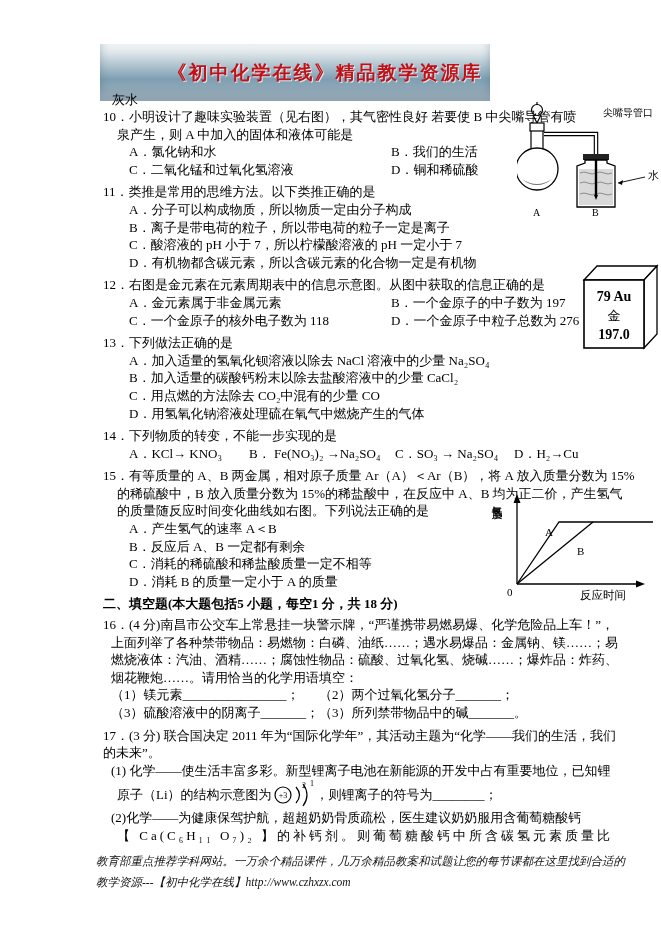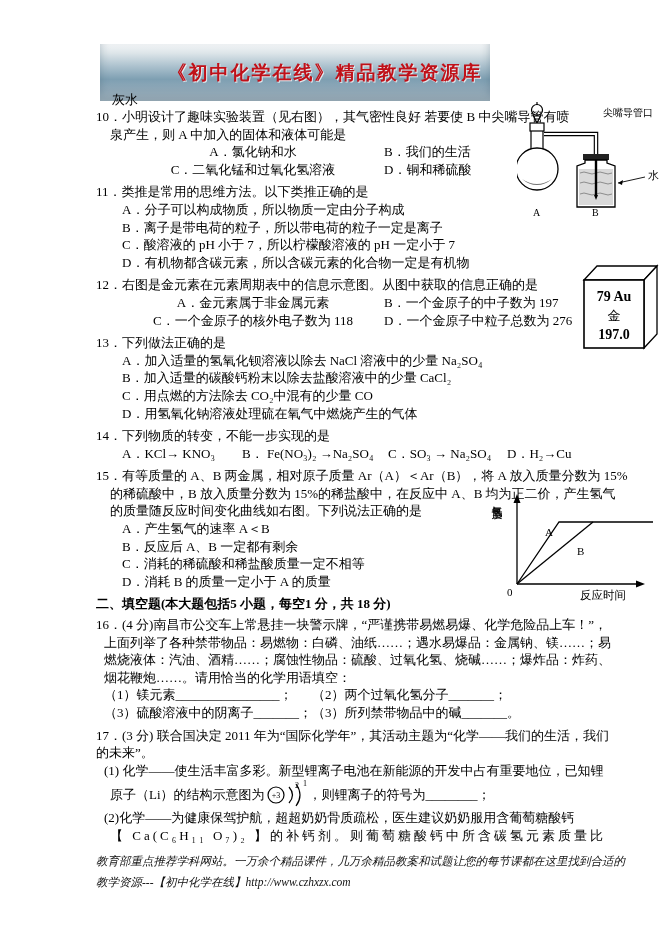--- a/index.html
+++ b/index.html
@@ -20,7 +20,7 @@
   .banner-url{color:#cf3a22;font-weight:bold;font-size:15px;letter-spacing:1px;padding-left:40px;}
   .margin-note{position:absolute;left:112px;top:91px;font-size:13px;}
   
-  .main{position:absolute;left:96px;top:108px;width:474px;font-size:13px;line-height:17.6px;}
+  .main{position:absolute;left:103px;top:108px;width:474px;font-size:13px;line-height:17.6px;}
   .line{white-space:nowrap;}
   .q{margin-bottom:5px;}
   .cont{padding-left:14px;}

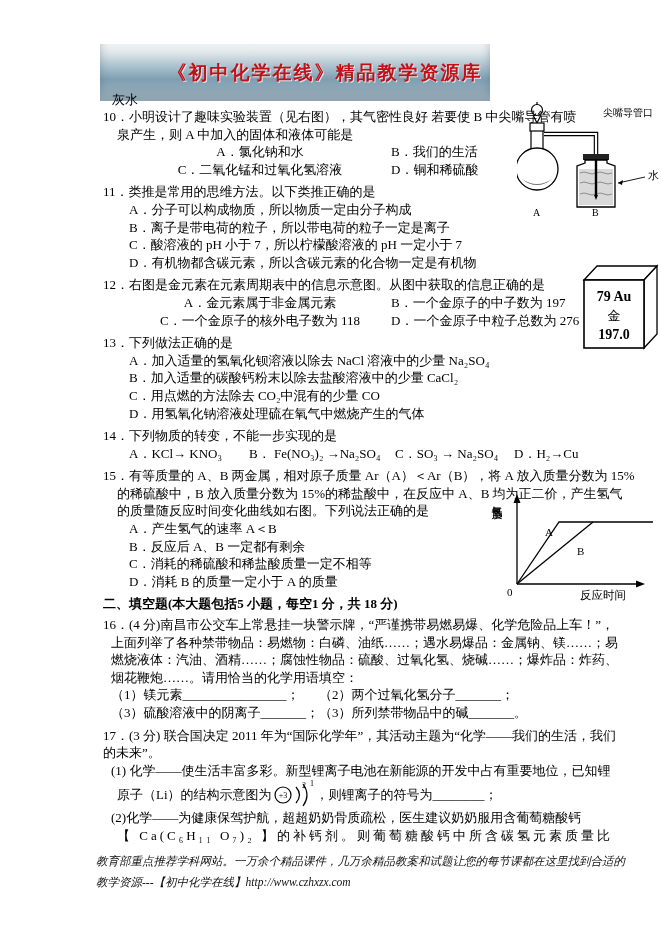--- a/index.html
+++ b/index.html
@@ -26,7 +26,7 @@
   .cont{padding-left:14px;}
   .cont-sm{padding-left:8px;}
   .opt{padding-left:26px;white-space:nowrap;}
-  .optrow{display:flex;padding-left:26px;white-space:nowrap;text-align:center;}
+  .optrow{display:flex;padding-left:26px;white-space:nowrap;}
   .optrow .c1{width:262px;flex:none;}
   .q14opts{display:flex;padding-left:26px;white-space:nowrap;}
   .q14opts span{flex:none;}

